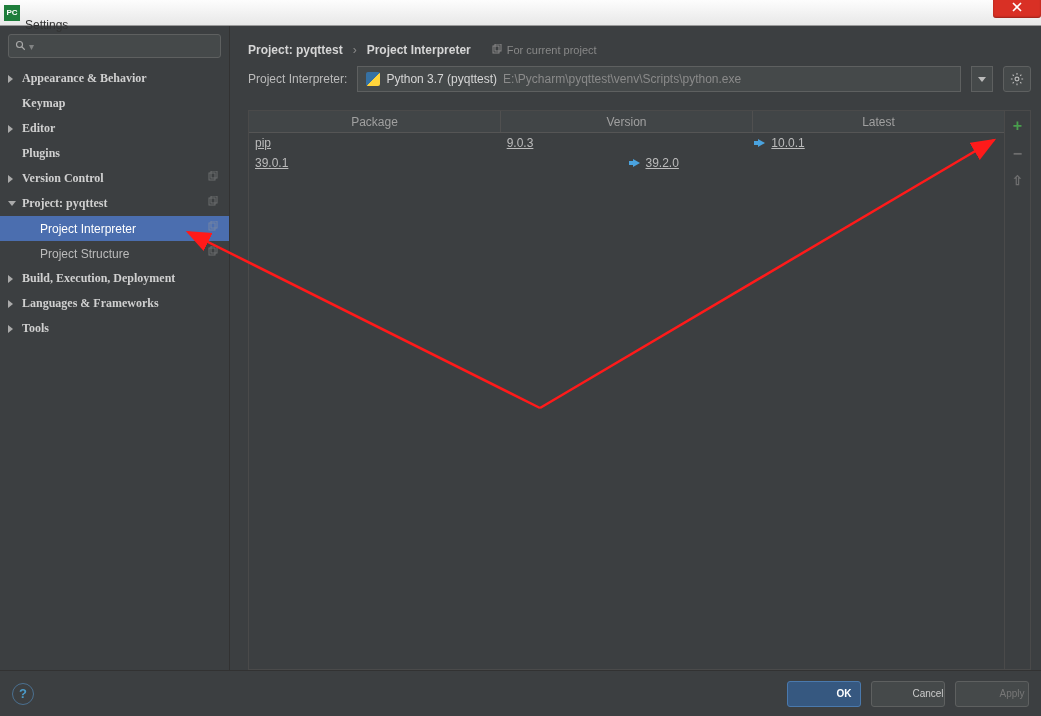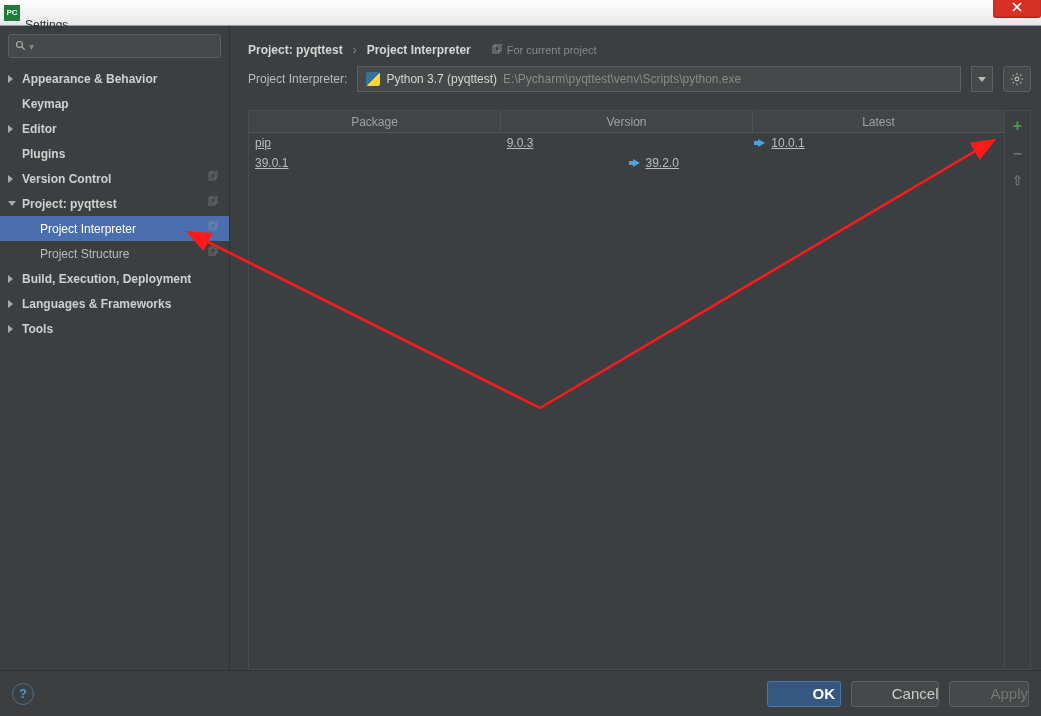--- a/index.html
+++ b/index.html
@@ -73,7 +73,7 @@
   position: relative;
 }
 .tree-item.bold { color: #d0d0d0; }
-.tree-item.bold .label { font-weight: bold; }
+.tree-item.bold .label { font-weight: bold; font-family: Liberation Serif, serif; }
 .tree-item .arrow {
   position: absolute; left: 8px;
   width: 0; height: 0;

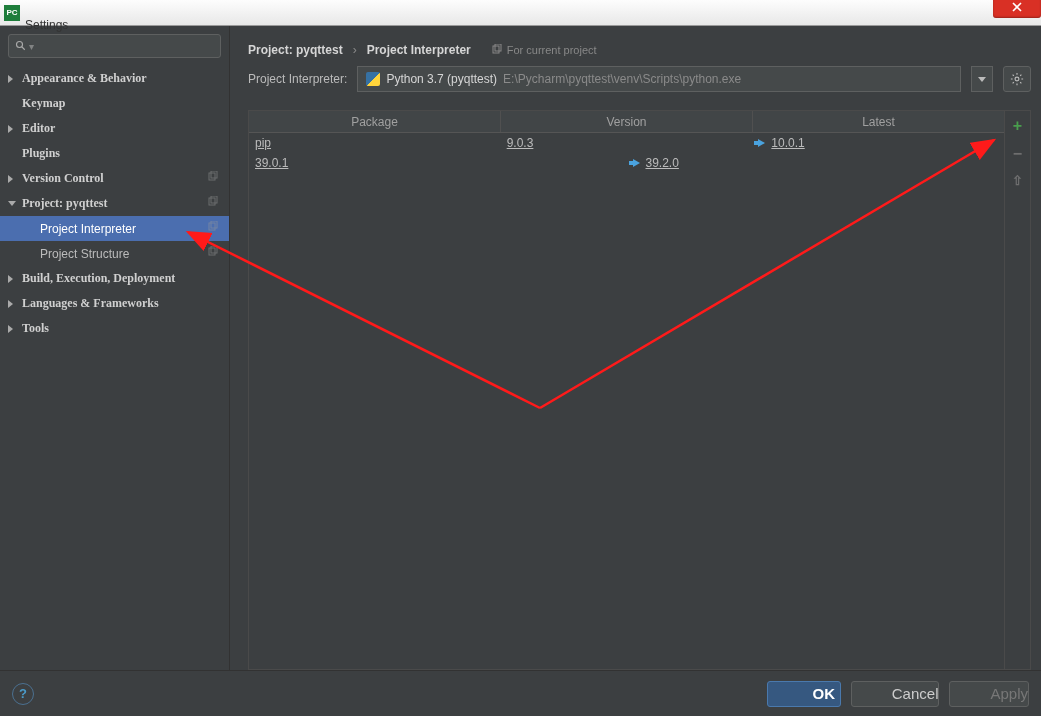--- a/index.html
+++ b/index.html
@@ -220,7 +220,7 @@
   background: #45494a; border: 1px solid #5e6060;
   border-radius: 3px; color: #ccc;
   display: flex; align-items: center; justify-content: center;
-  font-size: 15px;
+  font-size: 10px;
   padding-left: 40px;
 }
 .btn.primary { background: #365880; border-color: #4a79ad; color: #fff; font-weight: bold; }

